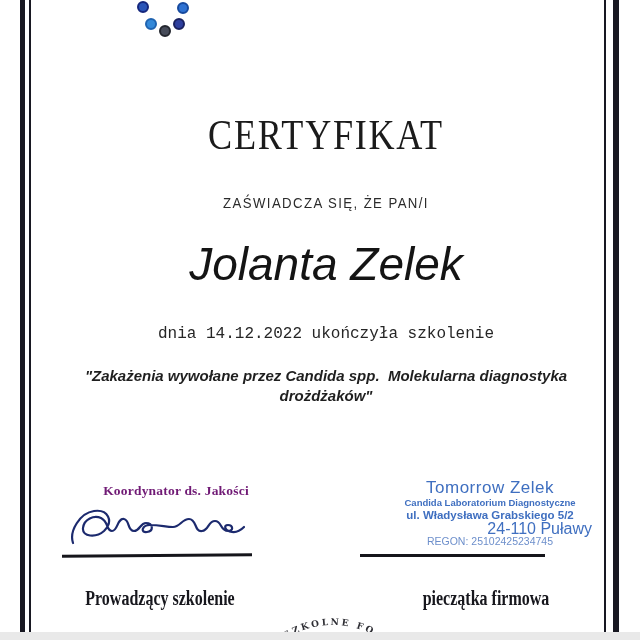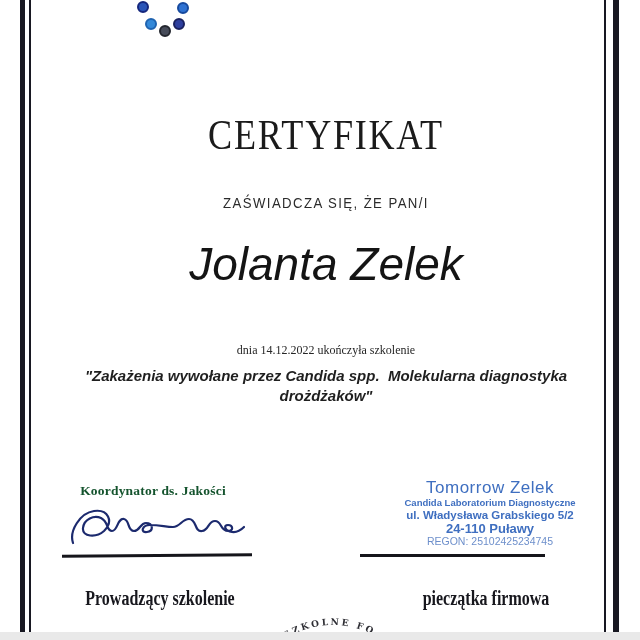--- a/index.html
+++ b/index.html
@@ -36,7 +36,7 @@
     font-family:Liberation Sans, sans-serif;
   }
   .completion{
-    top:343px;font-family:Liberation Serif, serif;font-size:12px;color:#262626;
+    top:325px;font-family:Liberation Mono, monospace;font-size:16px;color:#262626;
   }
   .course{
     top:366px;font-family:"Liberation Sans",sans-serif;

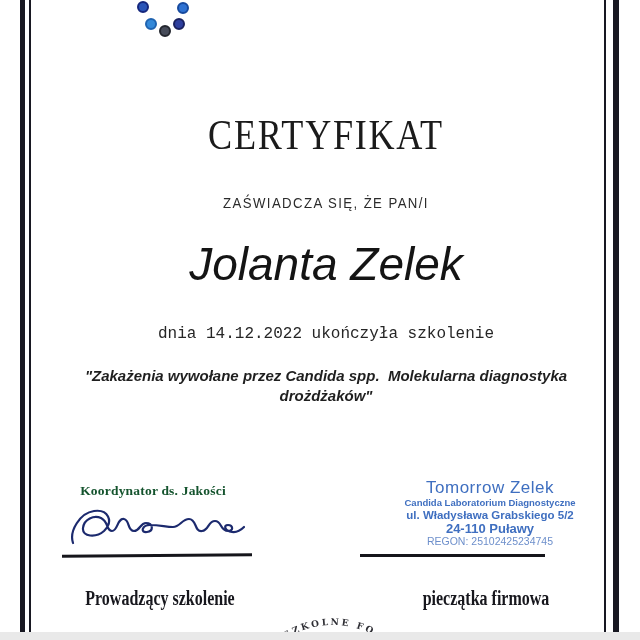--- a/index.html
+++ b/index.html
@@ -45,8 +45,8 @@
   .course .inner{max-width:512px;margin:0 auto;white-space:pre-wrap;}
 
   .coordinator{
-    position:absolute;left:53px;top:483px;width:200px;text-align:center;
-    font-weight:bold;font-size:13.5px;color:#14532d;letter-spacing:.2px;
+    position:absolute;left:76px;top:483px;width:200px;text-align:center;
+    font-weight:bold;font-size:13.5px;color:#701a75;letter-spacing:.2px;
   }
   .signature{position:absolute;left:70px;top:501px;width:175px;height:48px;}
   .sig-line{position:absolute;height:3px;background:#15151b;top:554px;}

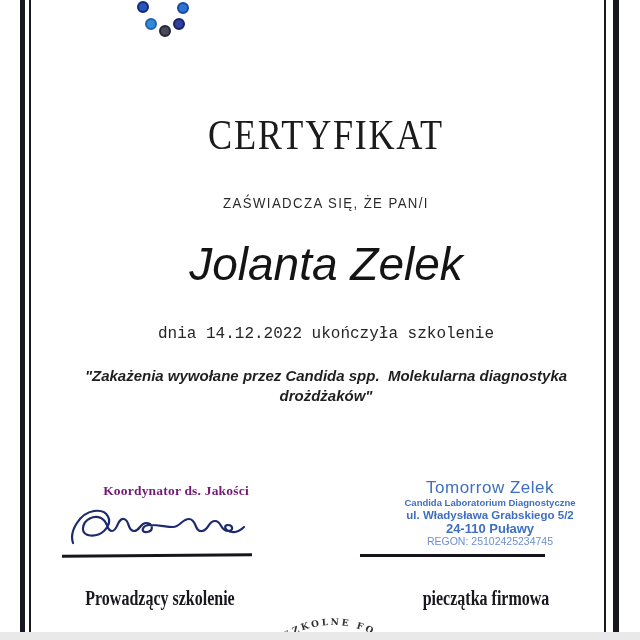--- a/index.html
+++ b/index.html
@@ -60,7 +60,7 @@
   .company-stamp .name{font-size:17px;line-height:19px;letter-spacing:.5px;}
   .company-stamp .s1{font-size:9.5px;line-height:12px;font-weight:bold;}
   .company-stamp .s2{font-size:11.5px;line-height:13px;font-weight:bold;}
-  .company-stamp .s3{font-size:13px;line-height:13px;font-weight:bold;}
+  .company-stamp .s3{font-size:16px;line-height:13px;font-weight:normal;text-align:right;}
   .company-stamp .s4{font-size:10.5px;line-height:13px;color:#6d8fcb;}
 
   .footer-label{

